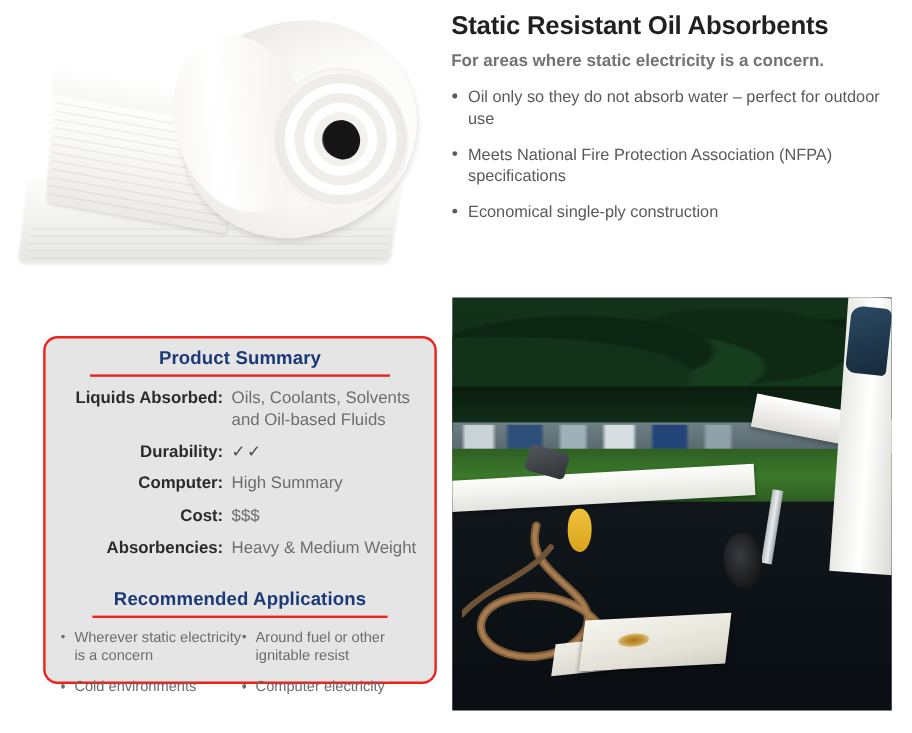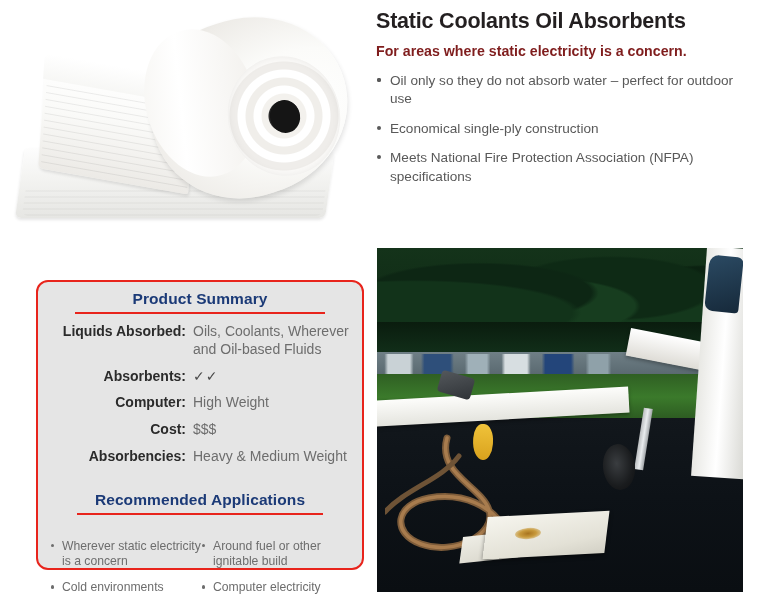--- a/index.html
+++ b/index.html
@@ -414,7 +414,7 @@
 </div>
 
 <div class="headline-block">
-  <h1 class="main-title">Static Coolants Oil Absorbents</h1>
+  <h1 class="main-title">Static Resistant Oil Absorbents</h1>
   <p class="subtitle">For areas where static electricity is a concern.</p>
   <ul class="feature-list">
     <li>

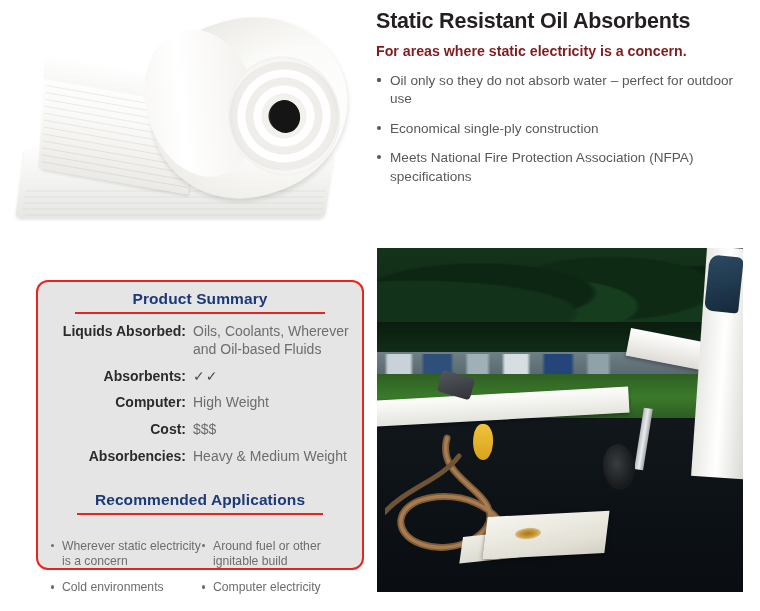--- a/index.html
+++ b/index.html
@@ -138,7 +138,7 @@
   .subtitle {
     font-size: 14.2px;
     font-weight: bold;
-    color: #7f1d1d;
+    color: #737373;
     margin: 9px 0 0 0;
     line-height: 1.2;
   }

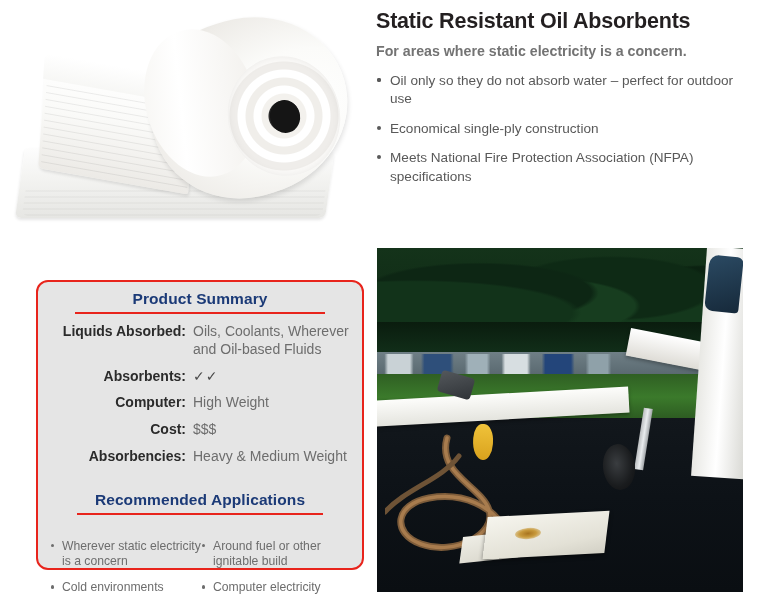--- a/index.html
+++ b/index.html
@@ -426,11 +426,11 @@
     </li>
     <li>
       <span class="bullet-dot"></span>
-      <span>Economical single-ply construction</span>
+      <span>Meets National Fire Protection Association (NFPA) specifications</span>
     </li>
     <li>
       <span class="bullet-dot"></span>
-      <span>Meets National Fire Protection Association (NFPA) specifications</span>
+      <span>Economical single-ply construction</span>
     </li>
   </ul>
 </div>

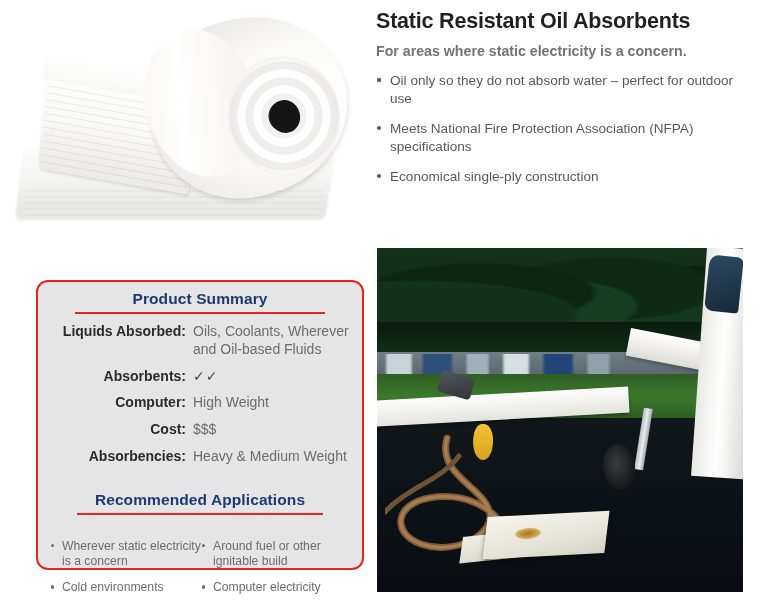--- a/index.html
+++ b/index.html
@@ -446,7 +446,7 @@
     <tbody>
       <tr>
         <td class="spec-label">Liquids Absorbed:</td>
-        <td class="spec-value">Oils, Coolants, Wherever and Oil-based Fluids</td>
+        <td class="spec-value">Oils, Coolants, Solvents and Oil-based Fluids</td>
       </tr>
       <tr>
         <td class="spec-label">Absorbents:</td>

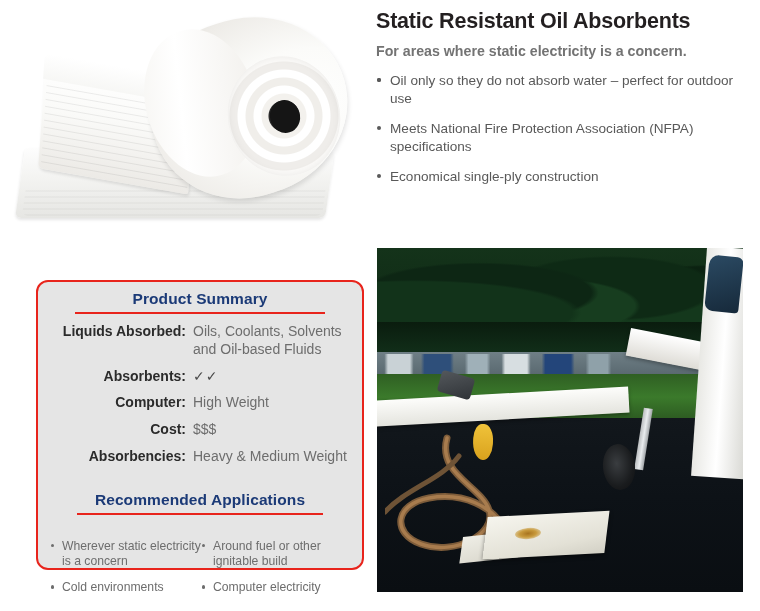--- a/index.html
+++ b/index.html
@@ -449,7 +449,7 @@
         <td class="spec-value">Oils, Coolants, Solvents and Oil-based Fluids</td>
       </tr>
       <tr>
-        <td class="spec-label">Absorbents:</td>
+        <td class="spec-label">Durability:</td>
         <td class="spec-value check-marks">✓✓</td>
       </tr>
       <tr>

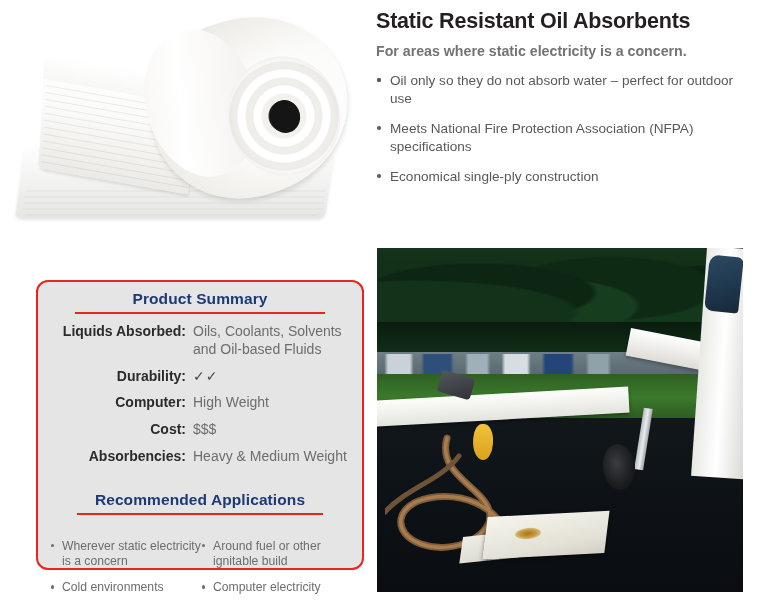--- a/index.html
+++ b/index.html
@@ -454,7 +454,7 @@
       </tr>
       <tr>
         <td class="spec-label">Computer:</td>
-        <td class="spec-value">High Weight</td>
+        <td class="spec-value">High Summary</td>
       </tr>
       <tr>
         <td class="spec-label">Cost:</td>

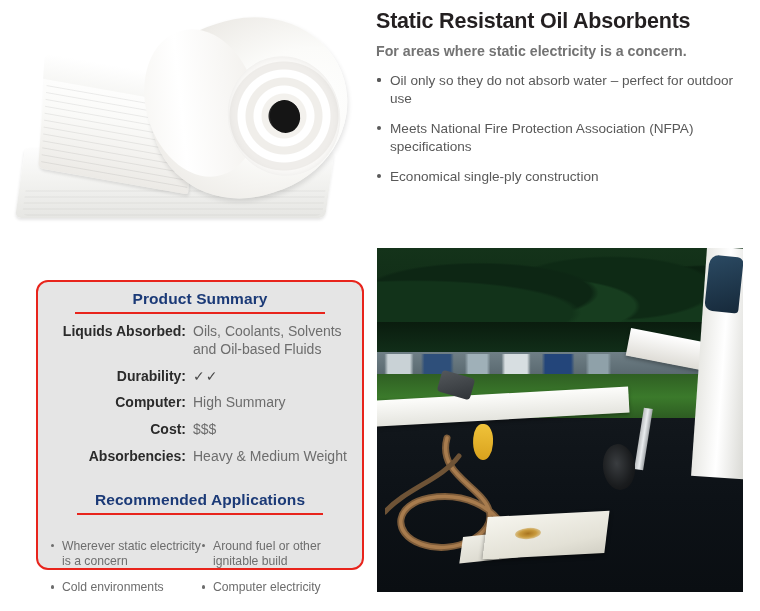--- a/index.html
+++ b/index.html
@@ -226,7 +226,7 @@
 
   .apps-columns {
     display: flex;
-    margin-top: 24px;
+    margin-top: 9px;
     padding: 0 10px 0 12px;
   }
   .apps-col {

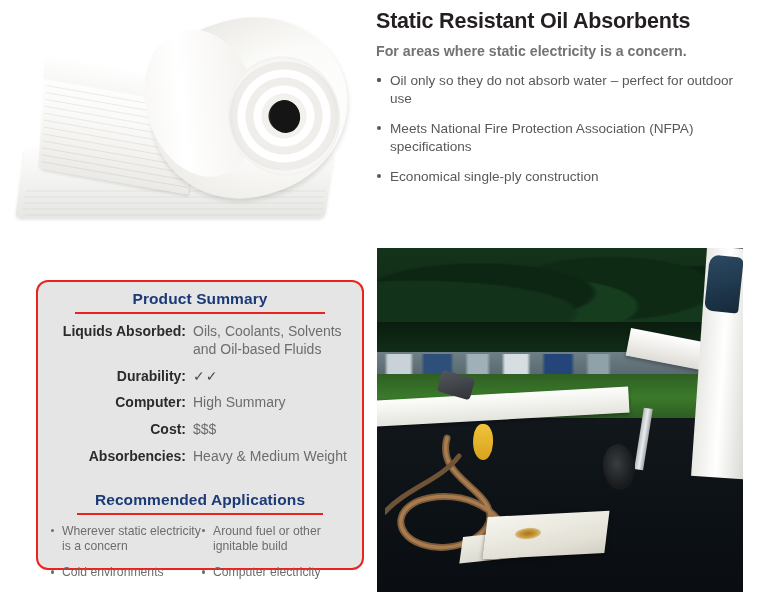--- a/index.html
+++ b/index.html
@@ -489,7 +489,7 @@
       <ul>
         <li>
           <span class="bullet-dot"></span>
-          <span>Around fuel or other ignitable build</span>
+          <span>Around fuel or other ignitable resist</span>
         </li>
         <li>
           <span class="bullet-dot"></span>

